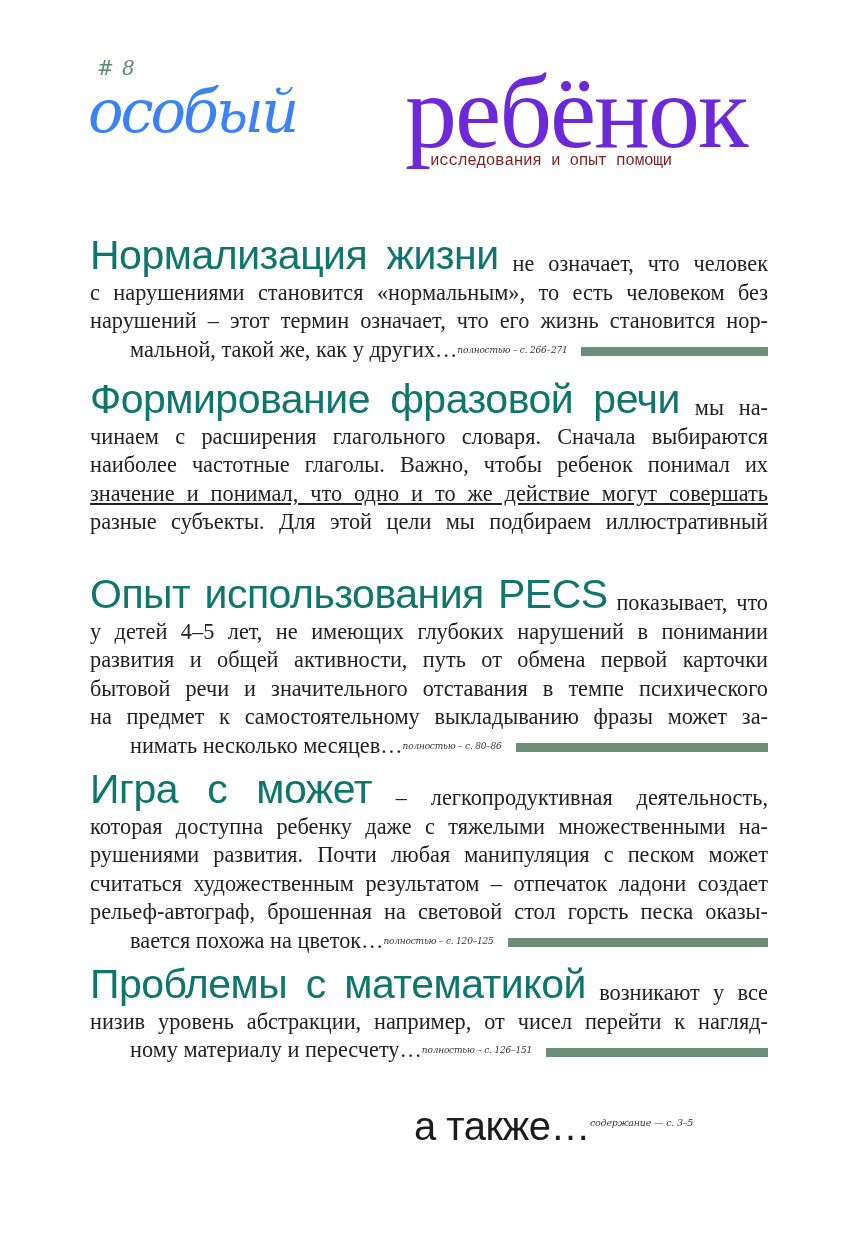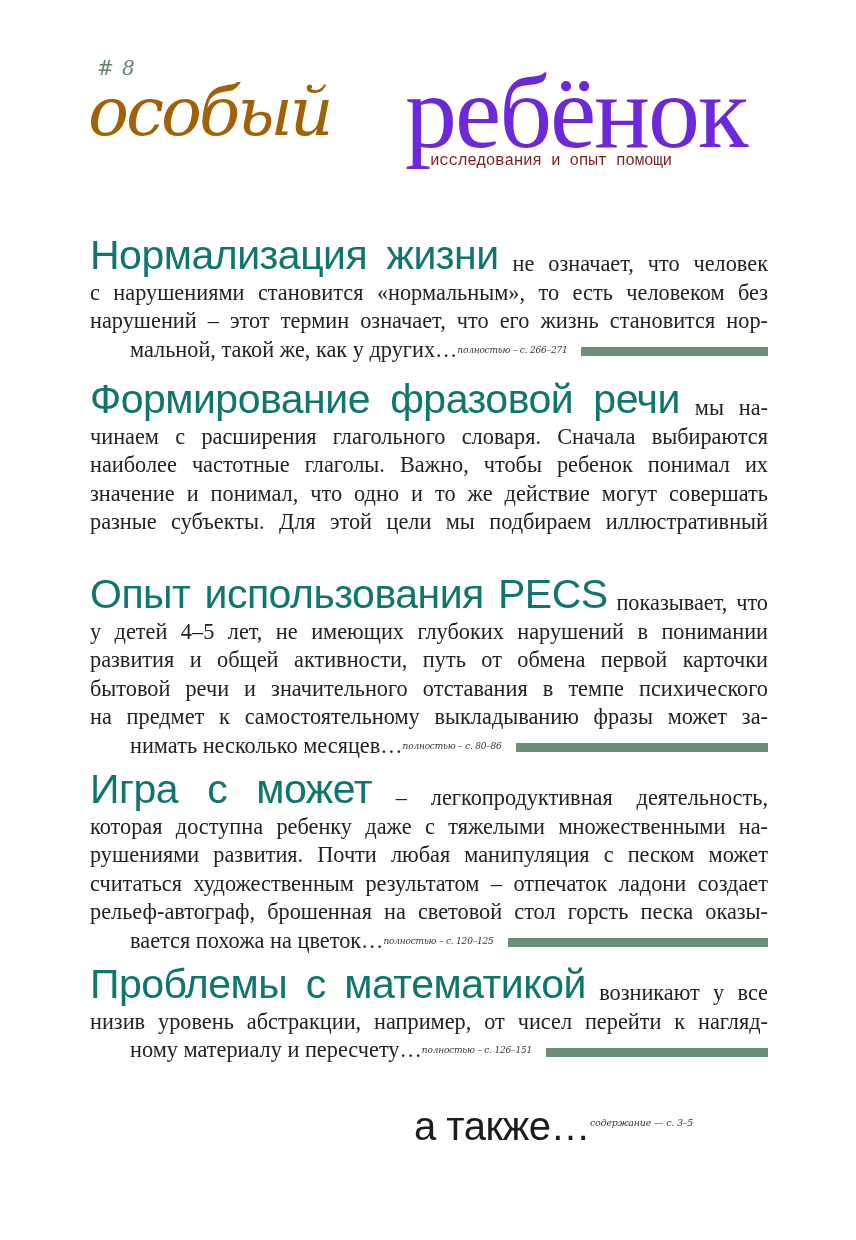--- a/index.html
+++ b/index.html
@@ -9,7 +9,7 @@
     .issue { position: absolute; left: 97px; top: 56px; font-family: "DejaVu Serif", serif; font-style: italic;
       font-size: 20px; color: #5e8a6b; letter-spacing: 1px; }
     .title-green { position: absolute; left: 88px; top: 62px; font-family: "DejaVu Serif", serif; font-style: italic;
-      font-size: 68px; line-height: 100px; color: #a16207; letter-spacing: -3px; }
+      font-size: 59px; line-height: 100px; color: #3b82f6; letter-spacing: -3px; }
     .title-gray { position: absolute; left: 405px; top: 62px; font-family: "Liberation Serif", serif;
       font-size: 104px; line-height: 100px; color: #6d28d9; letter-spacing: -2px; }
     .subtitle { position: absolute; left: 430px; top: 148px; font-family: Liberation Mono, monospace;

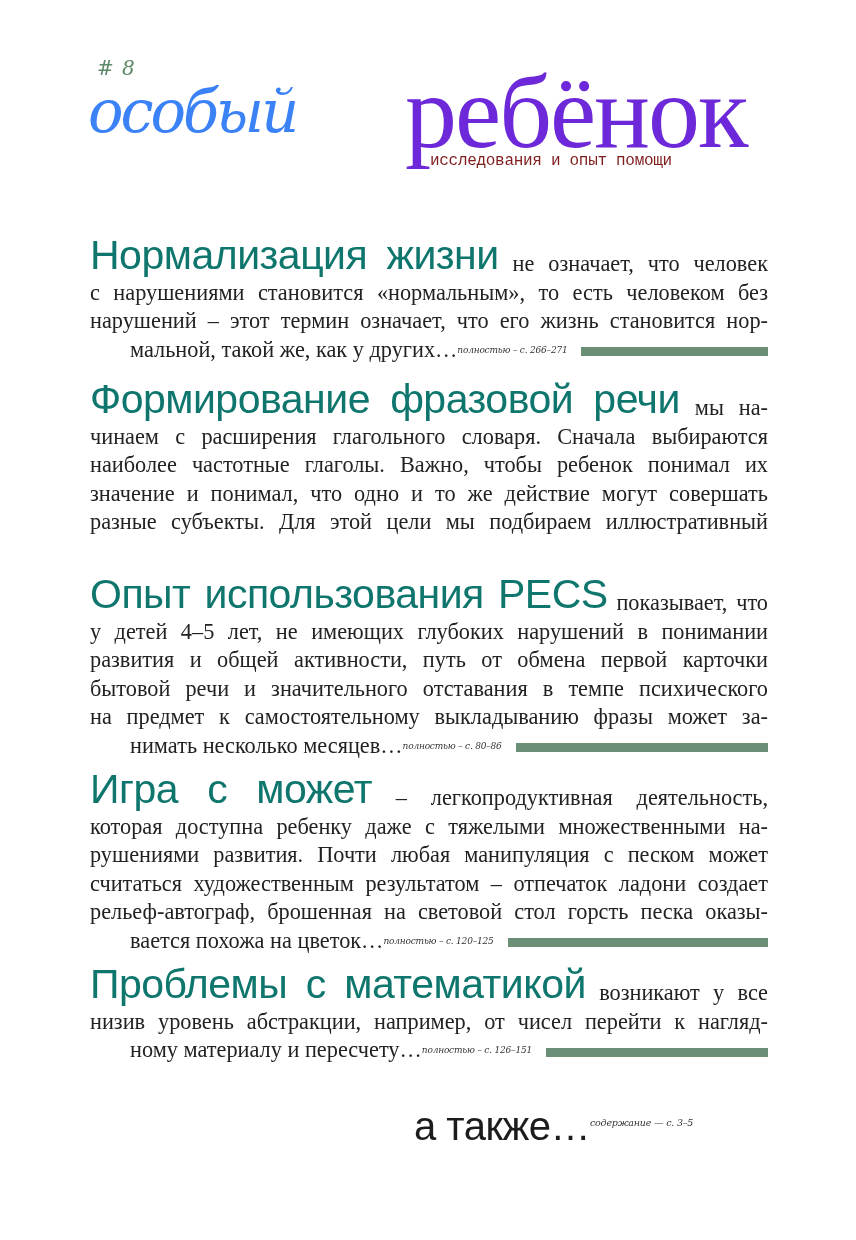--- a/index.html
+++ b/index.html
@@ -58,7 +58,7 @@
     </div>
     <div style="text-align-last:justify;">чинаем с расширения глагольного словаря. Сначала выбираются</div>
     <div style="text-align-last:justify;">наиболее частотные глаголы. Важно, чтобы ребенок понимал их</div>
-    <div style="text-align-last:justify;">значение и понимал, что одно и то же действие могут совершать</div>
+    <div style="text-align-last:justify;text-decoration:underline;">значение и понимал, что одно и то же действие могут совершать</div>
     <div style="text-align-last:justify;">разные субъекты. Для этой цели мы подбираем иллюстративный</div>
   </div>
 

